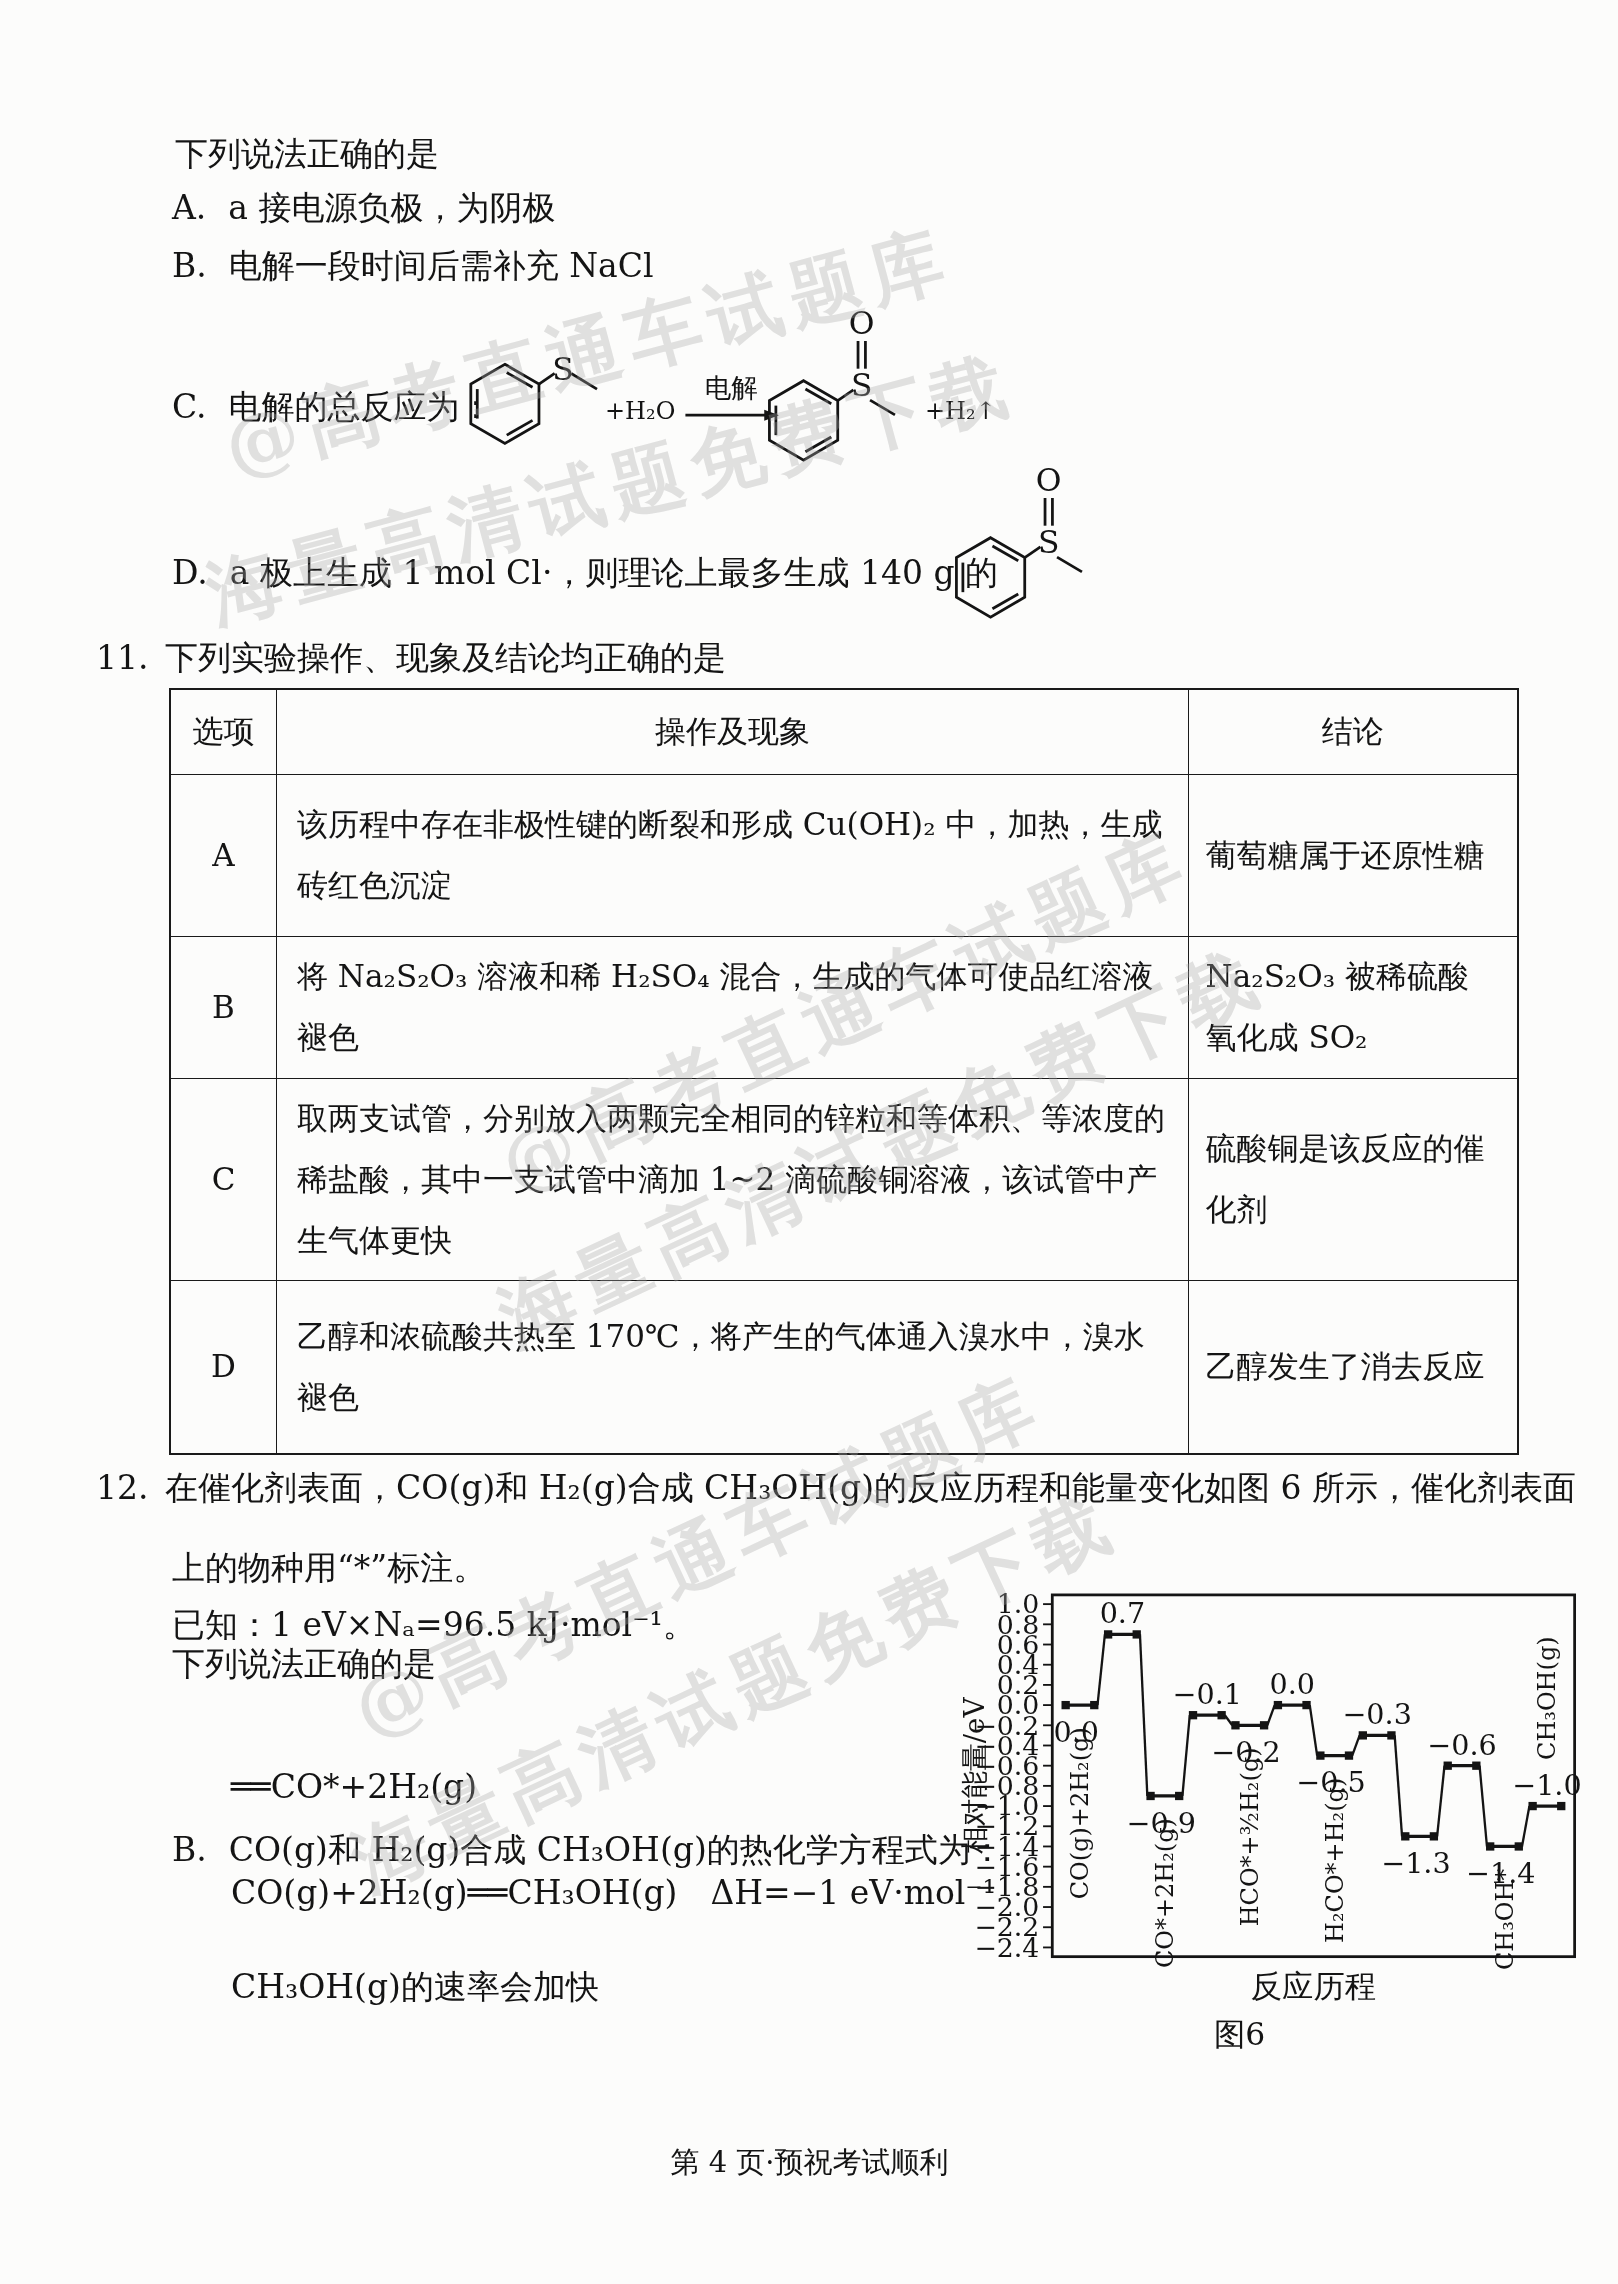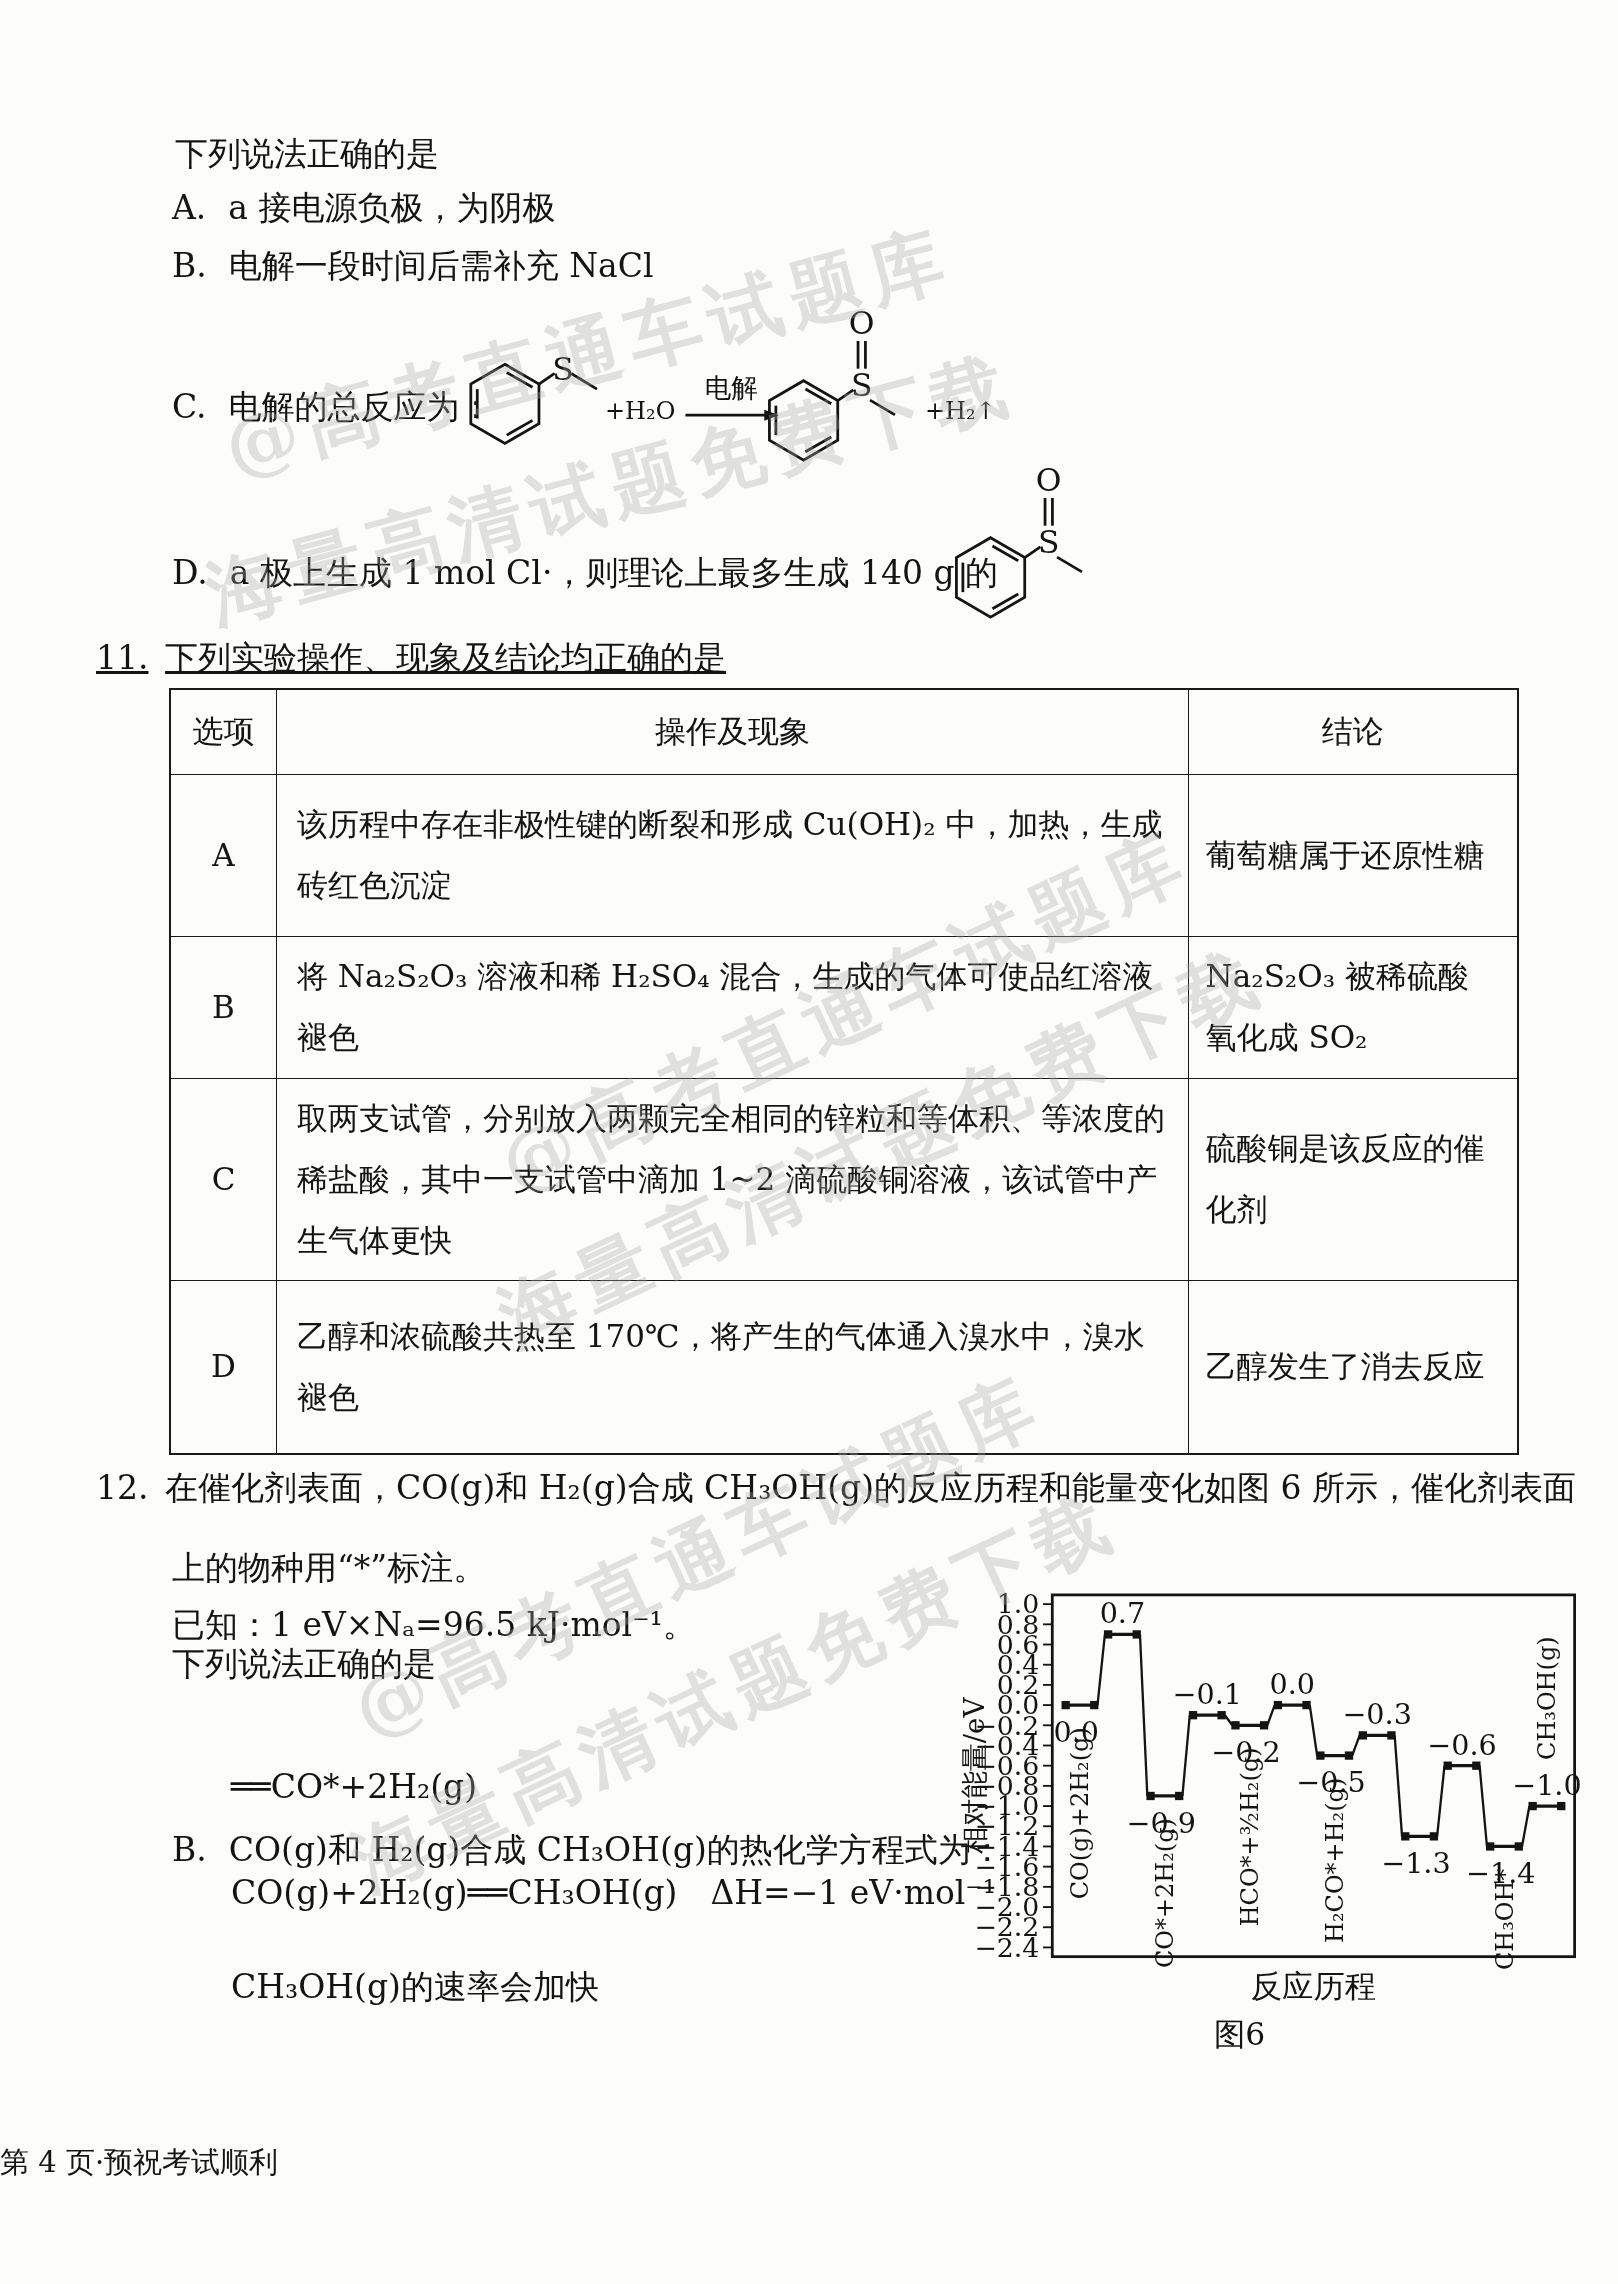--- a/index.html
+++ b/index.html
@@ -129,7 +129,7 @@
     <line x1="145" y1="116" x2="172" y2="132"></line>
   </svg>
 
-  <div class="t" style="left:96px;top:637px;text-decoration:underline;">
+  <div class="t" style="left:96px;top:637px;">
     <span class="num">11.</span><span>下列实验操作、现象及结论均正确的是</span>
   </div>
 

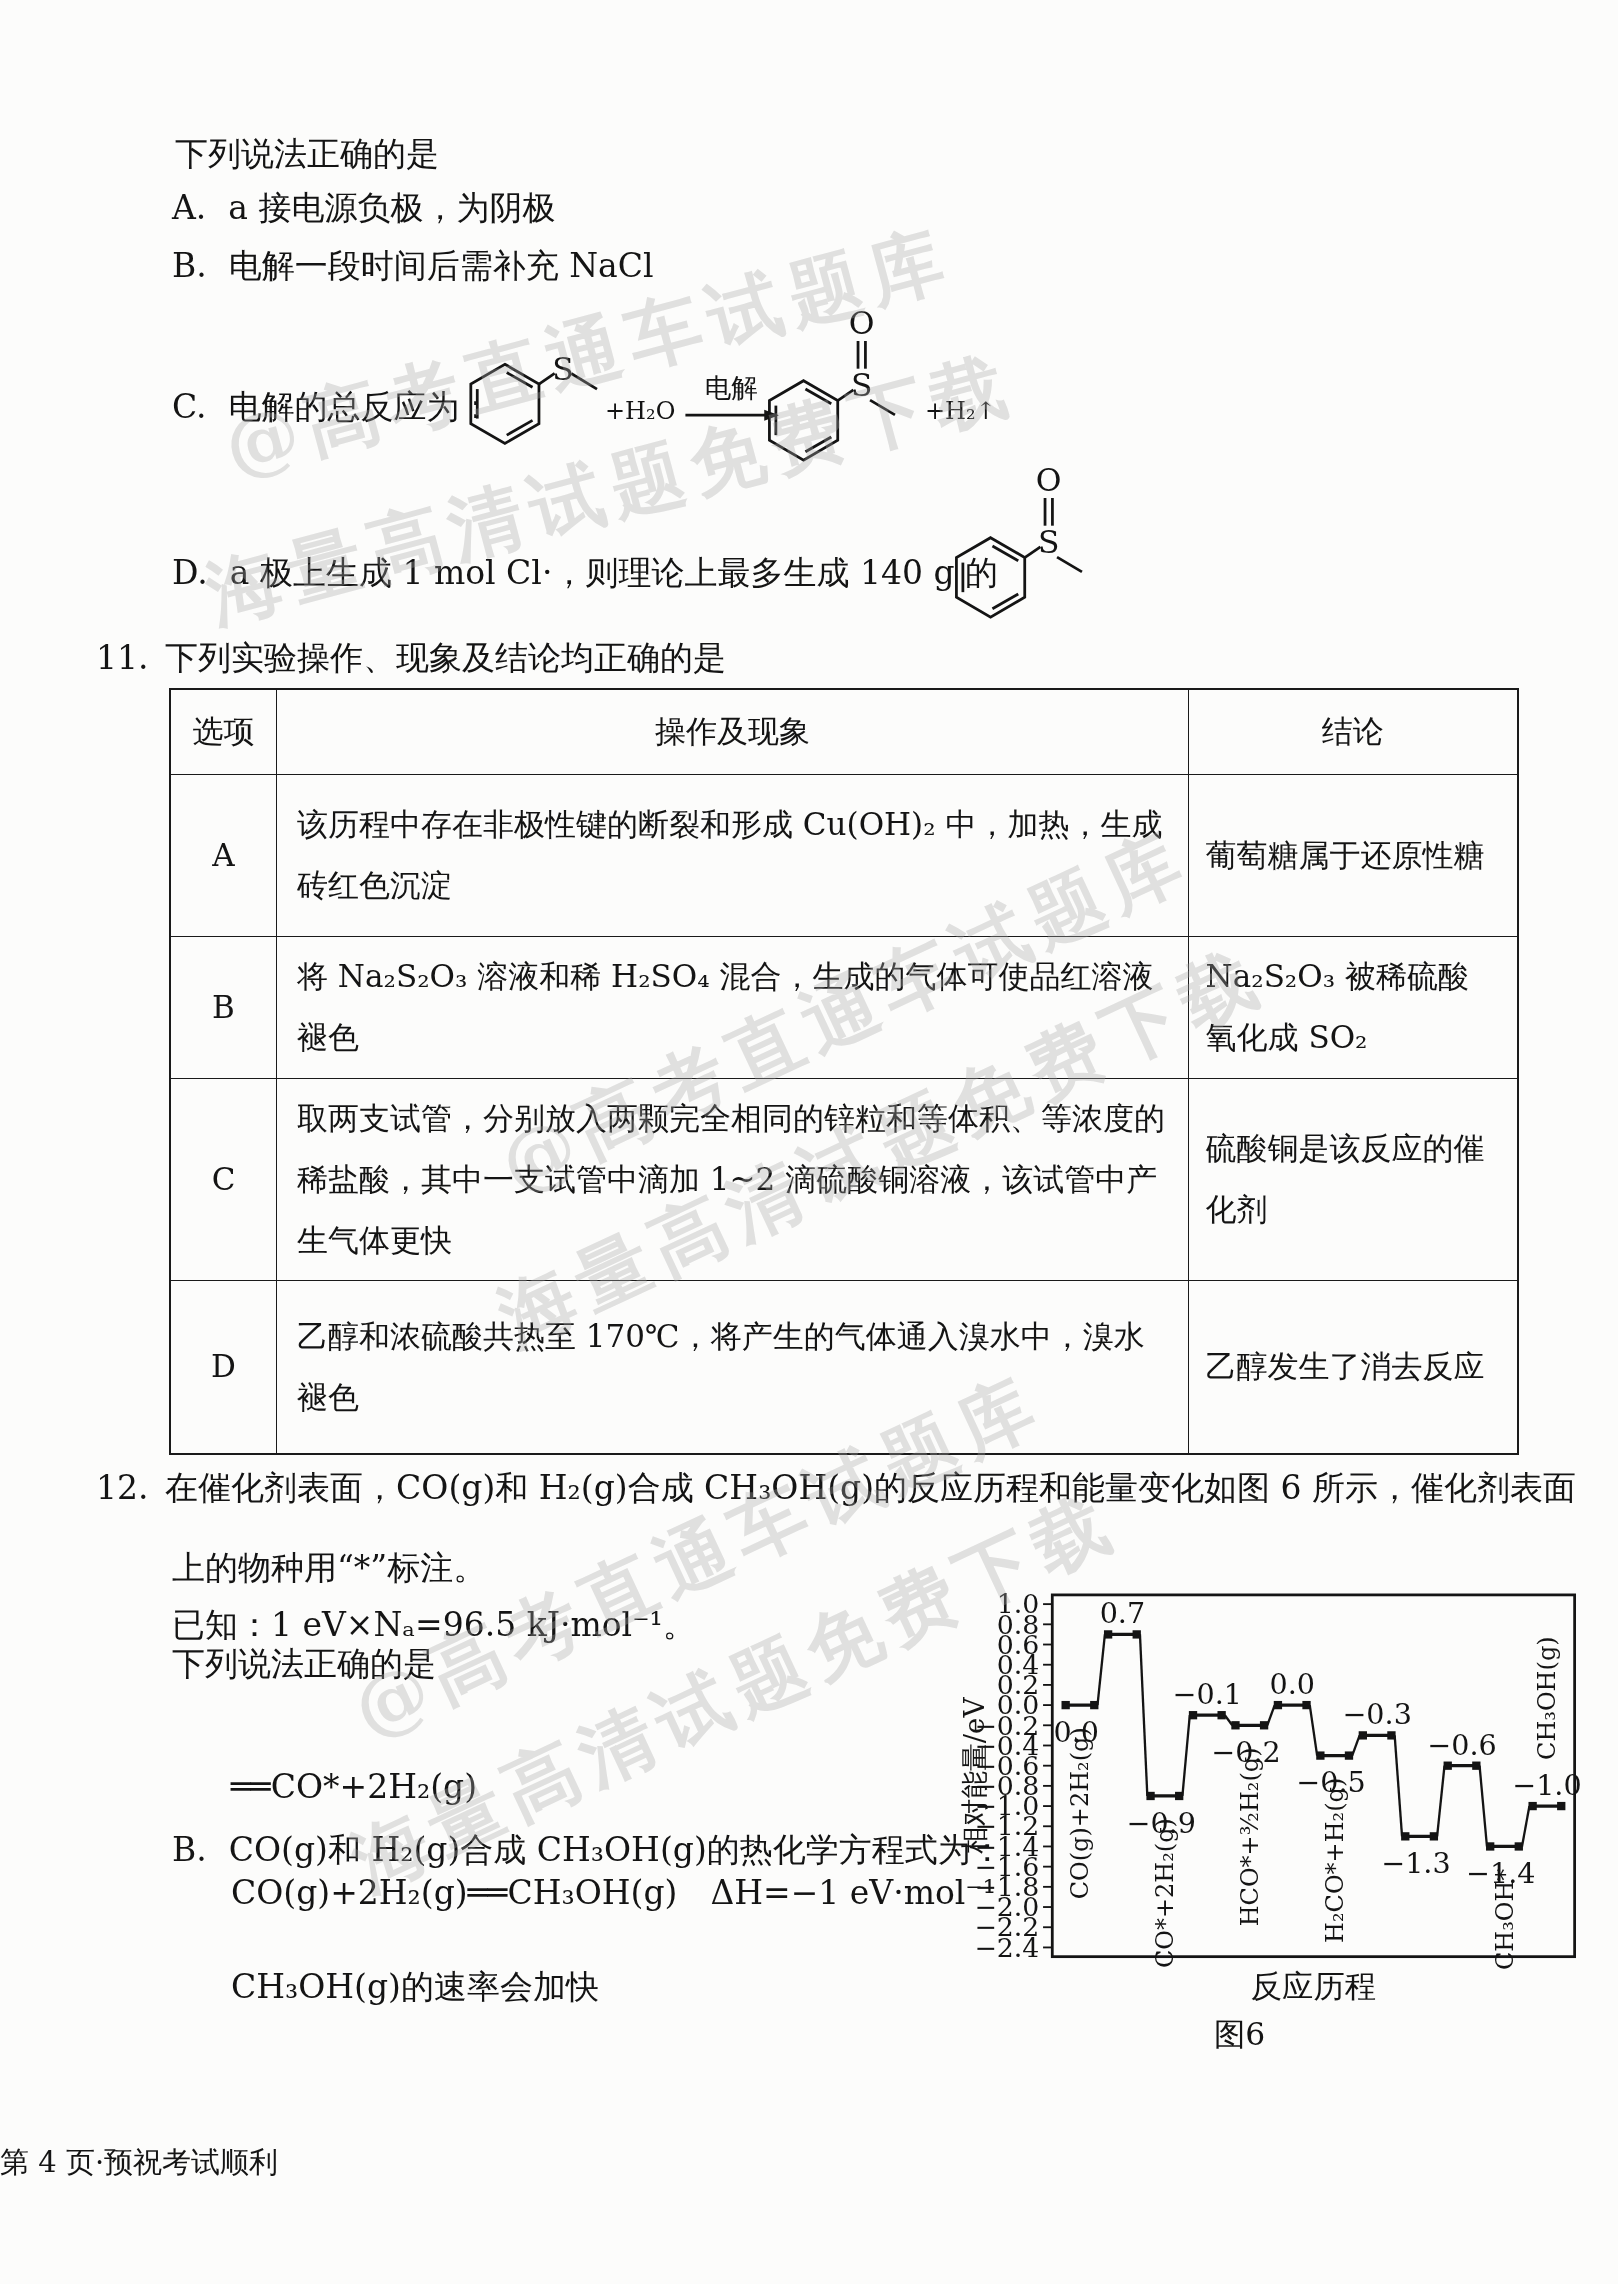--- a/index.html
+++ b/index.html
@@ -45,7 +45,7 @@
   .struct text{fill:#141414;font-size:34px;font-family:"DejaVu Serif",serif;}
   .eqtxt{position:absolute;font-size:24px;white-space:nowrap;}
   #chart-box{position:absolute;left:960px;top:1580px;width:646px;height:494px;}
-  #footer{position:absolute;left:0;top:2143px;width:100%;text-align:left;font-size:29px;}
+  #footer{position:absolute;left:0;top:2143px;width:100%;text-align:center;font-size:29px;}
 </style>
 </head>
 <body>

